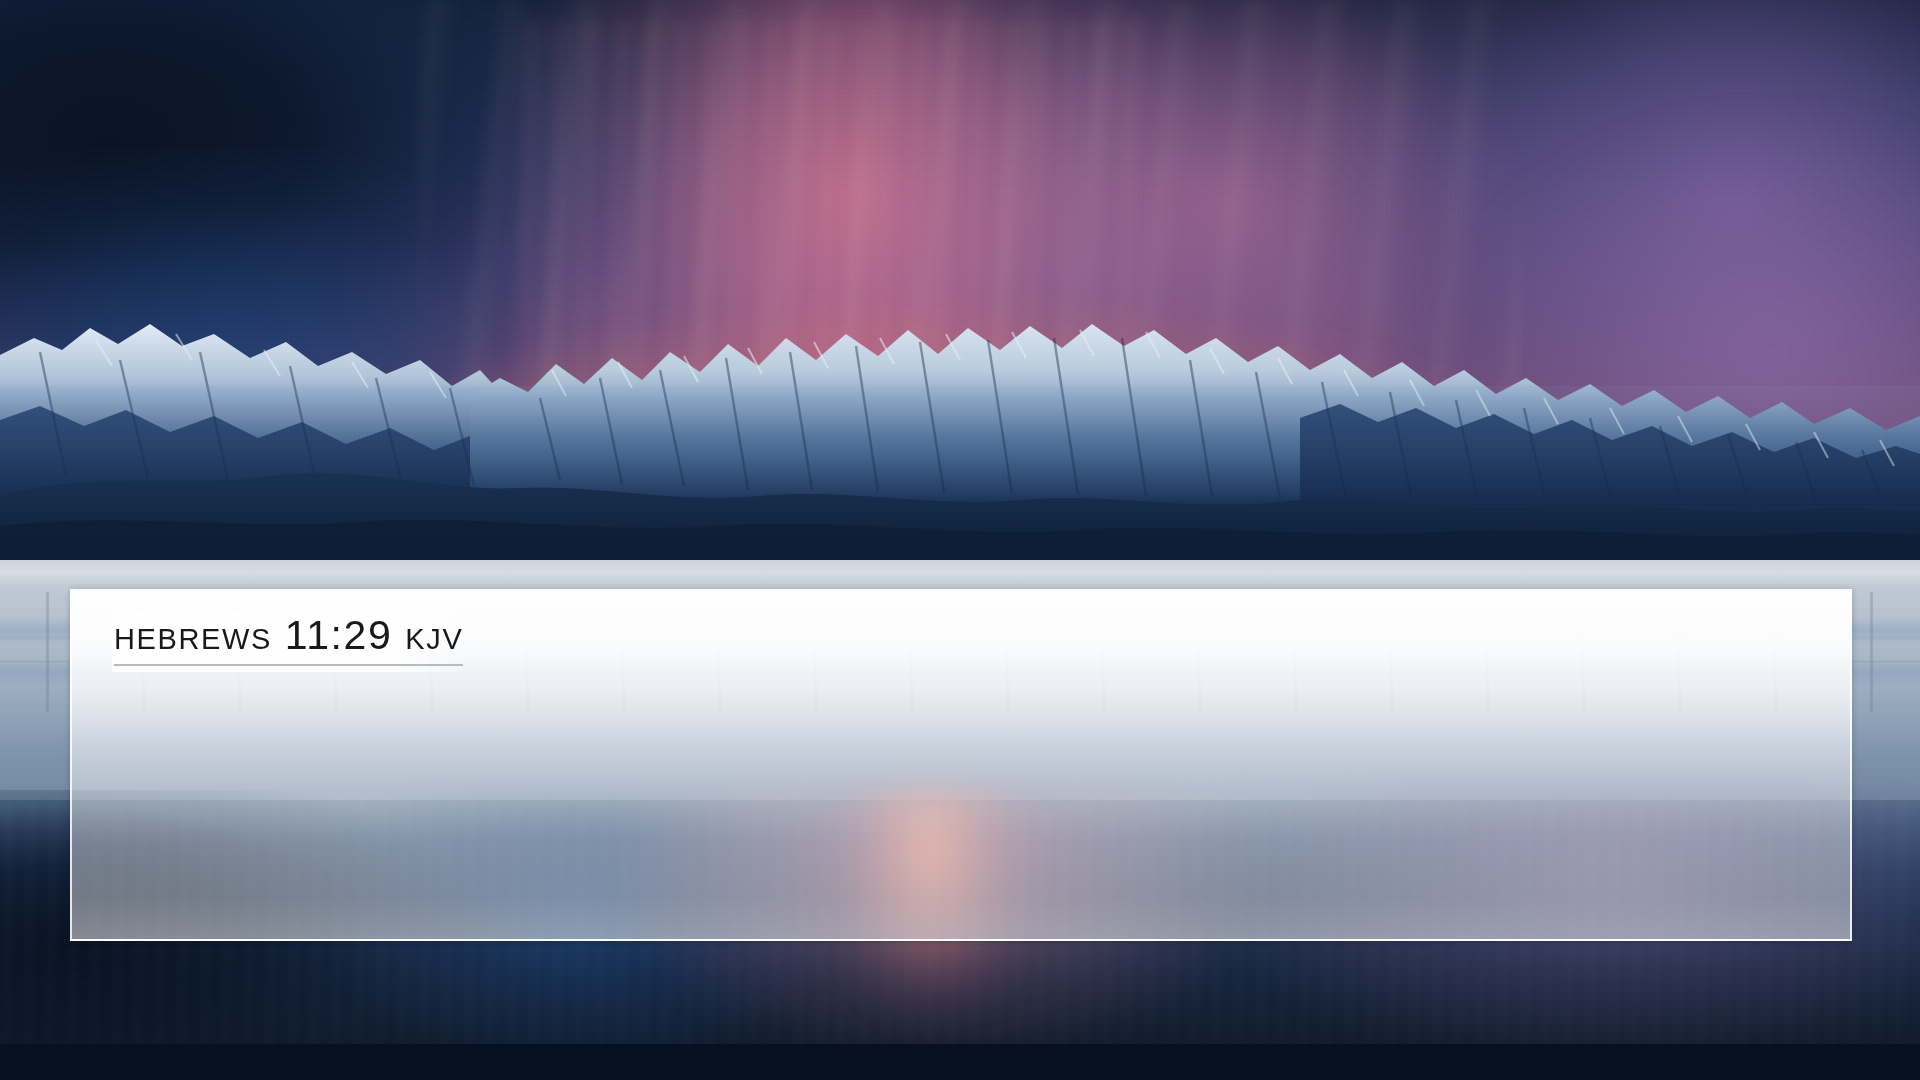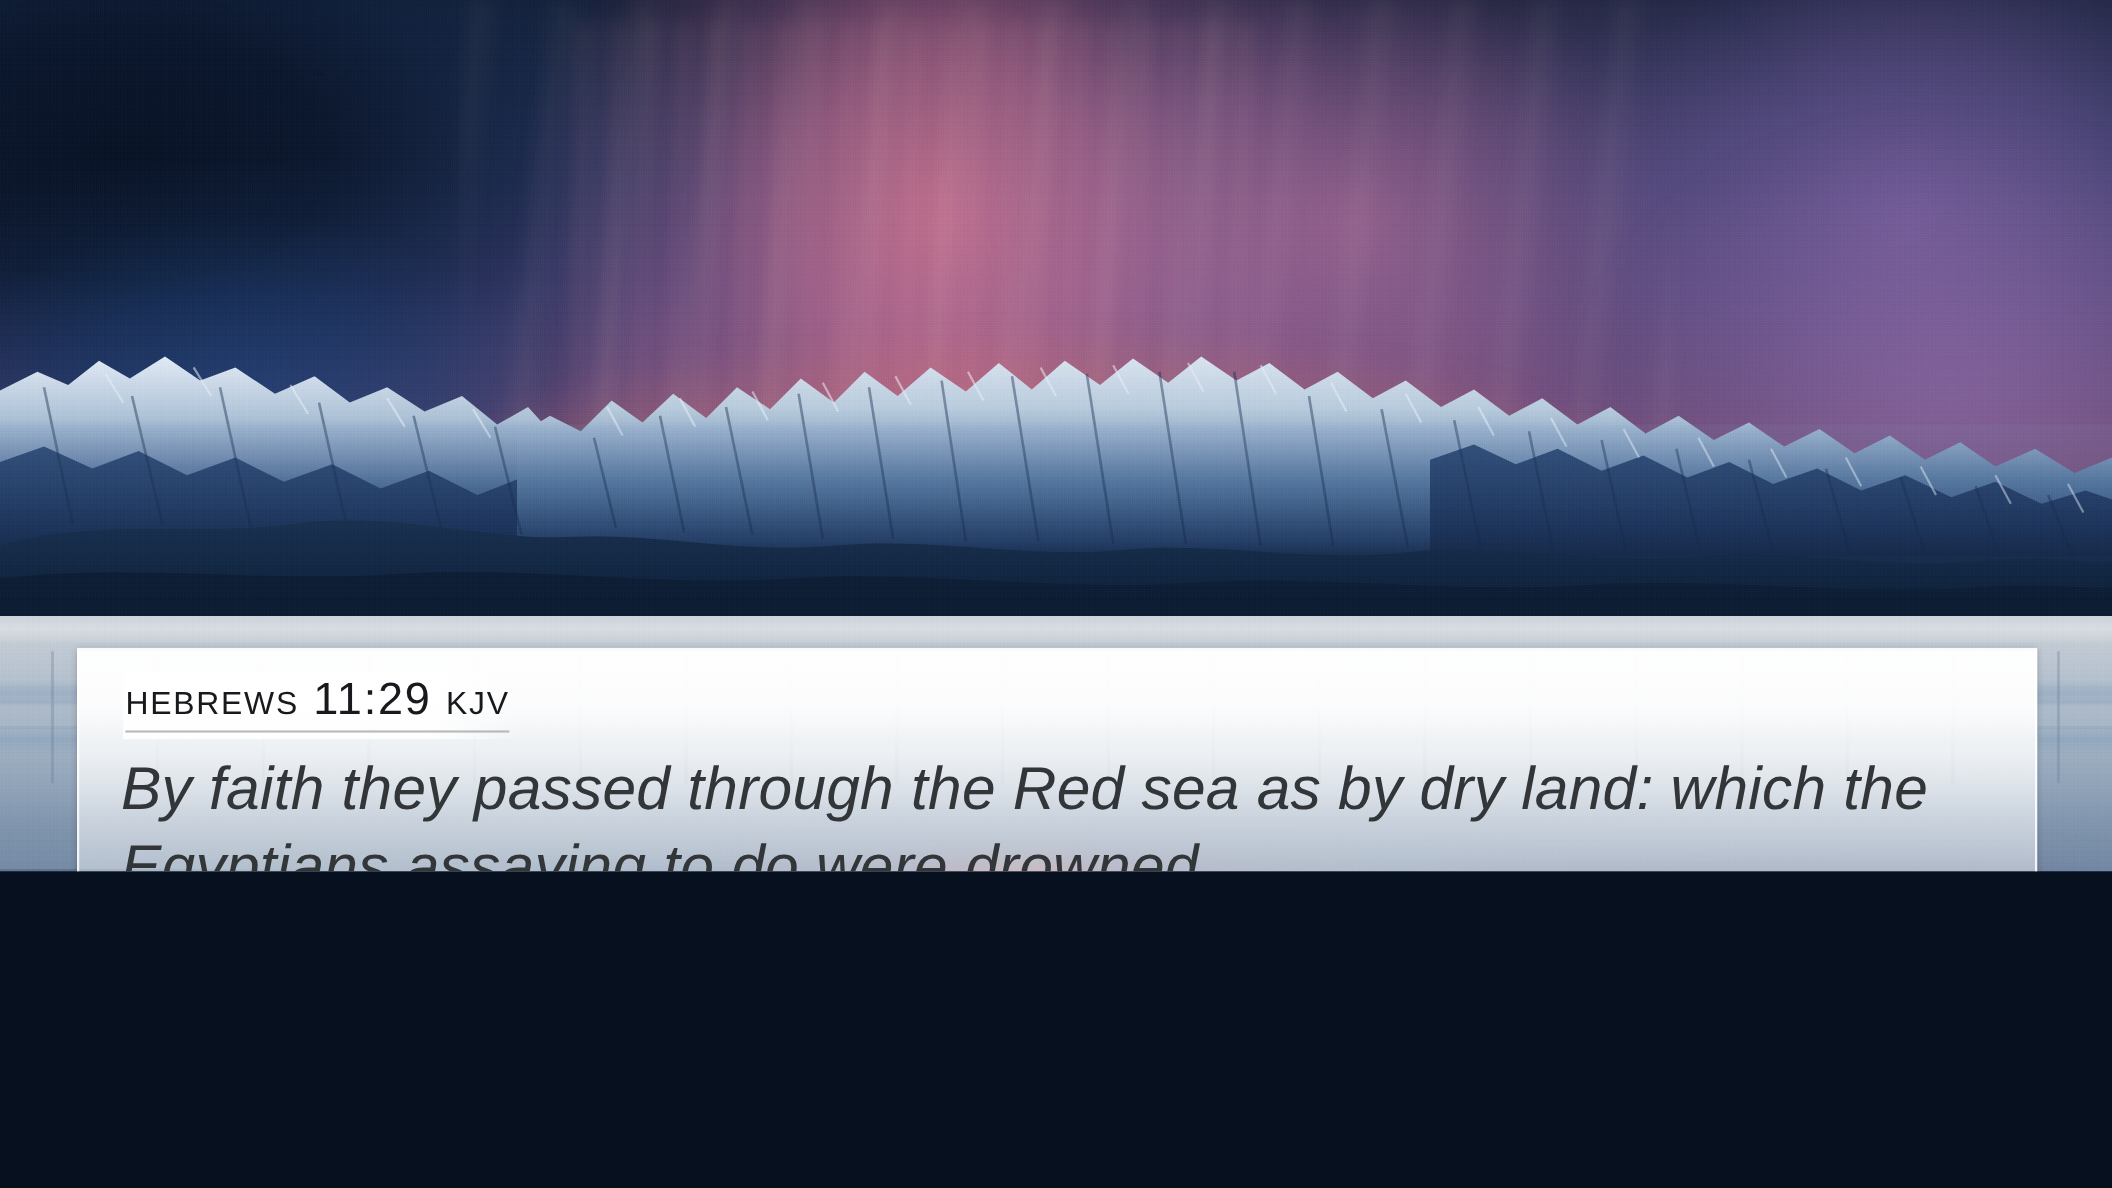--- a/index.html
+++ b/index.html
@@ -14,7 +14,7 @@
 
   #stage {
     position:relative;
-    width:1920px; height:792px;
+    width:1920px; height:1044px;
     overflow:hidden;
     background:#06101f;
   }

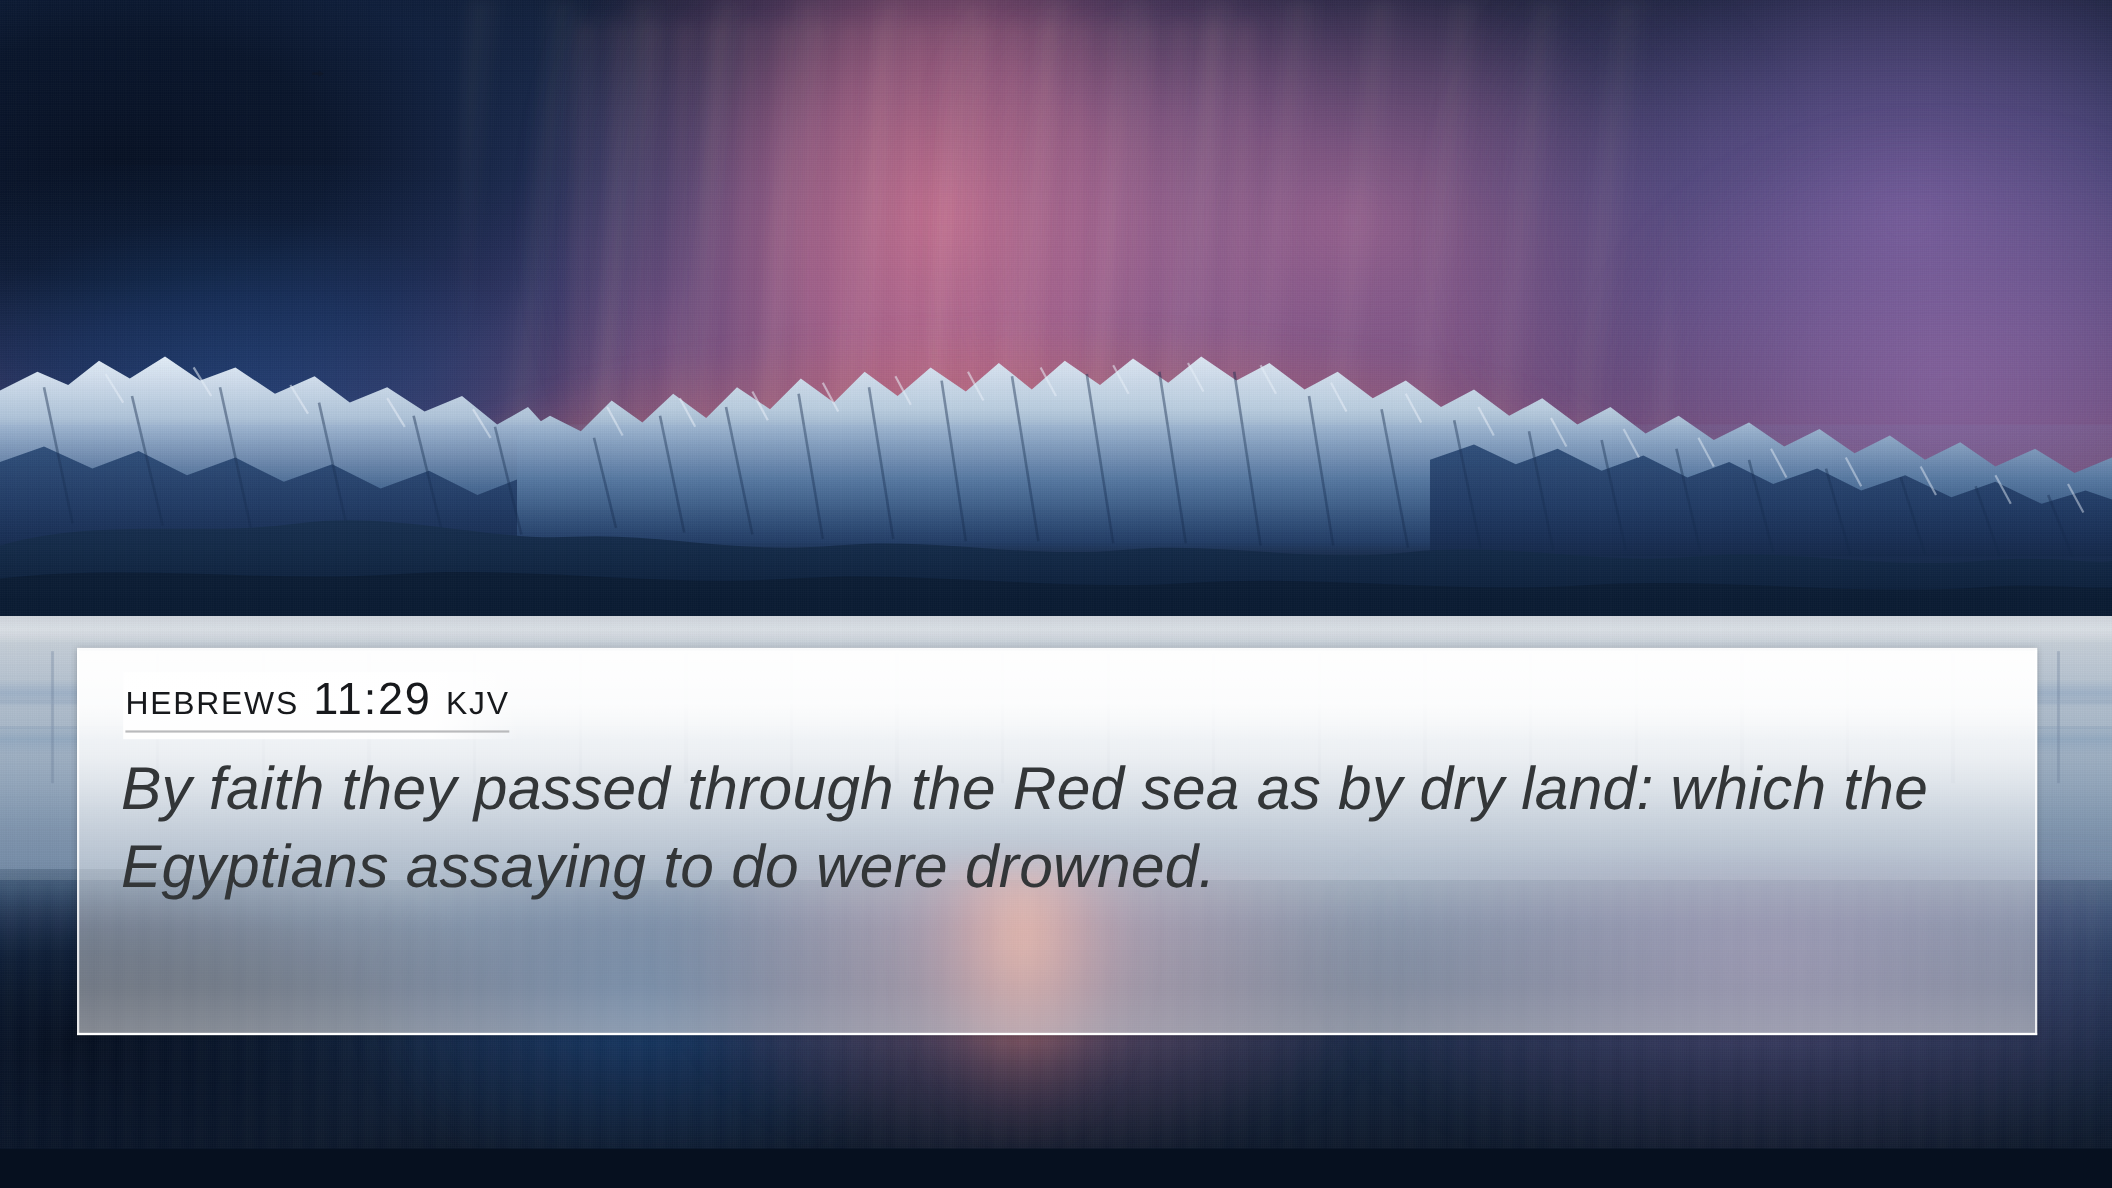--- a/index.html
+++ b/index.html
@@ -467,7 +467,6 @@
       <div class="verse-ref">Hebrews 11:29 KJV</div>
     </div>
 
-    <div class="verse-text">By faith they passed through the Red sea as by dry land: which the Egyptians assaying to do were drowned.</div>
   </div>
 
 </div>

